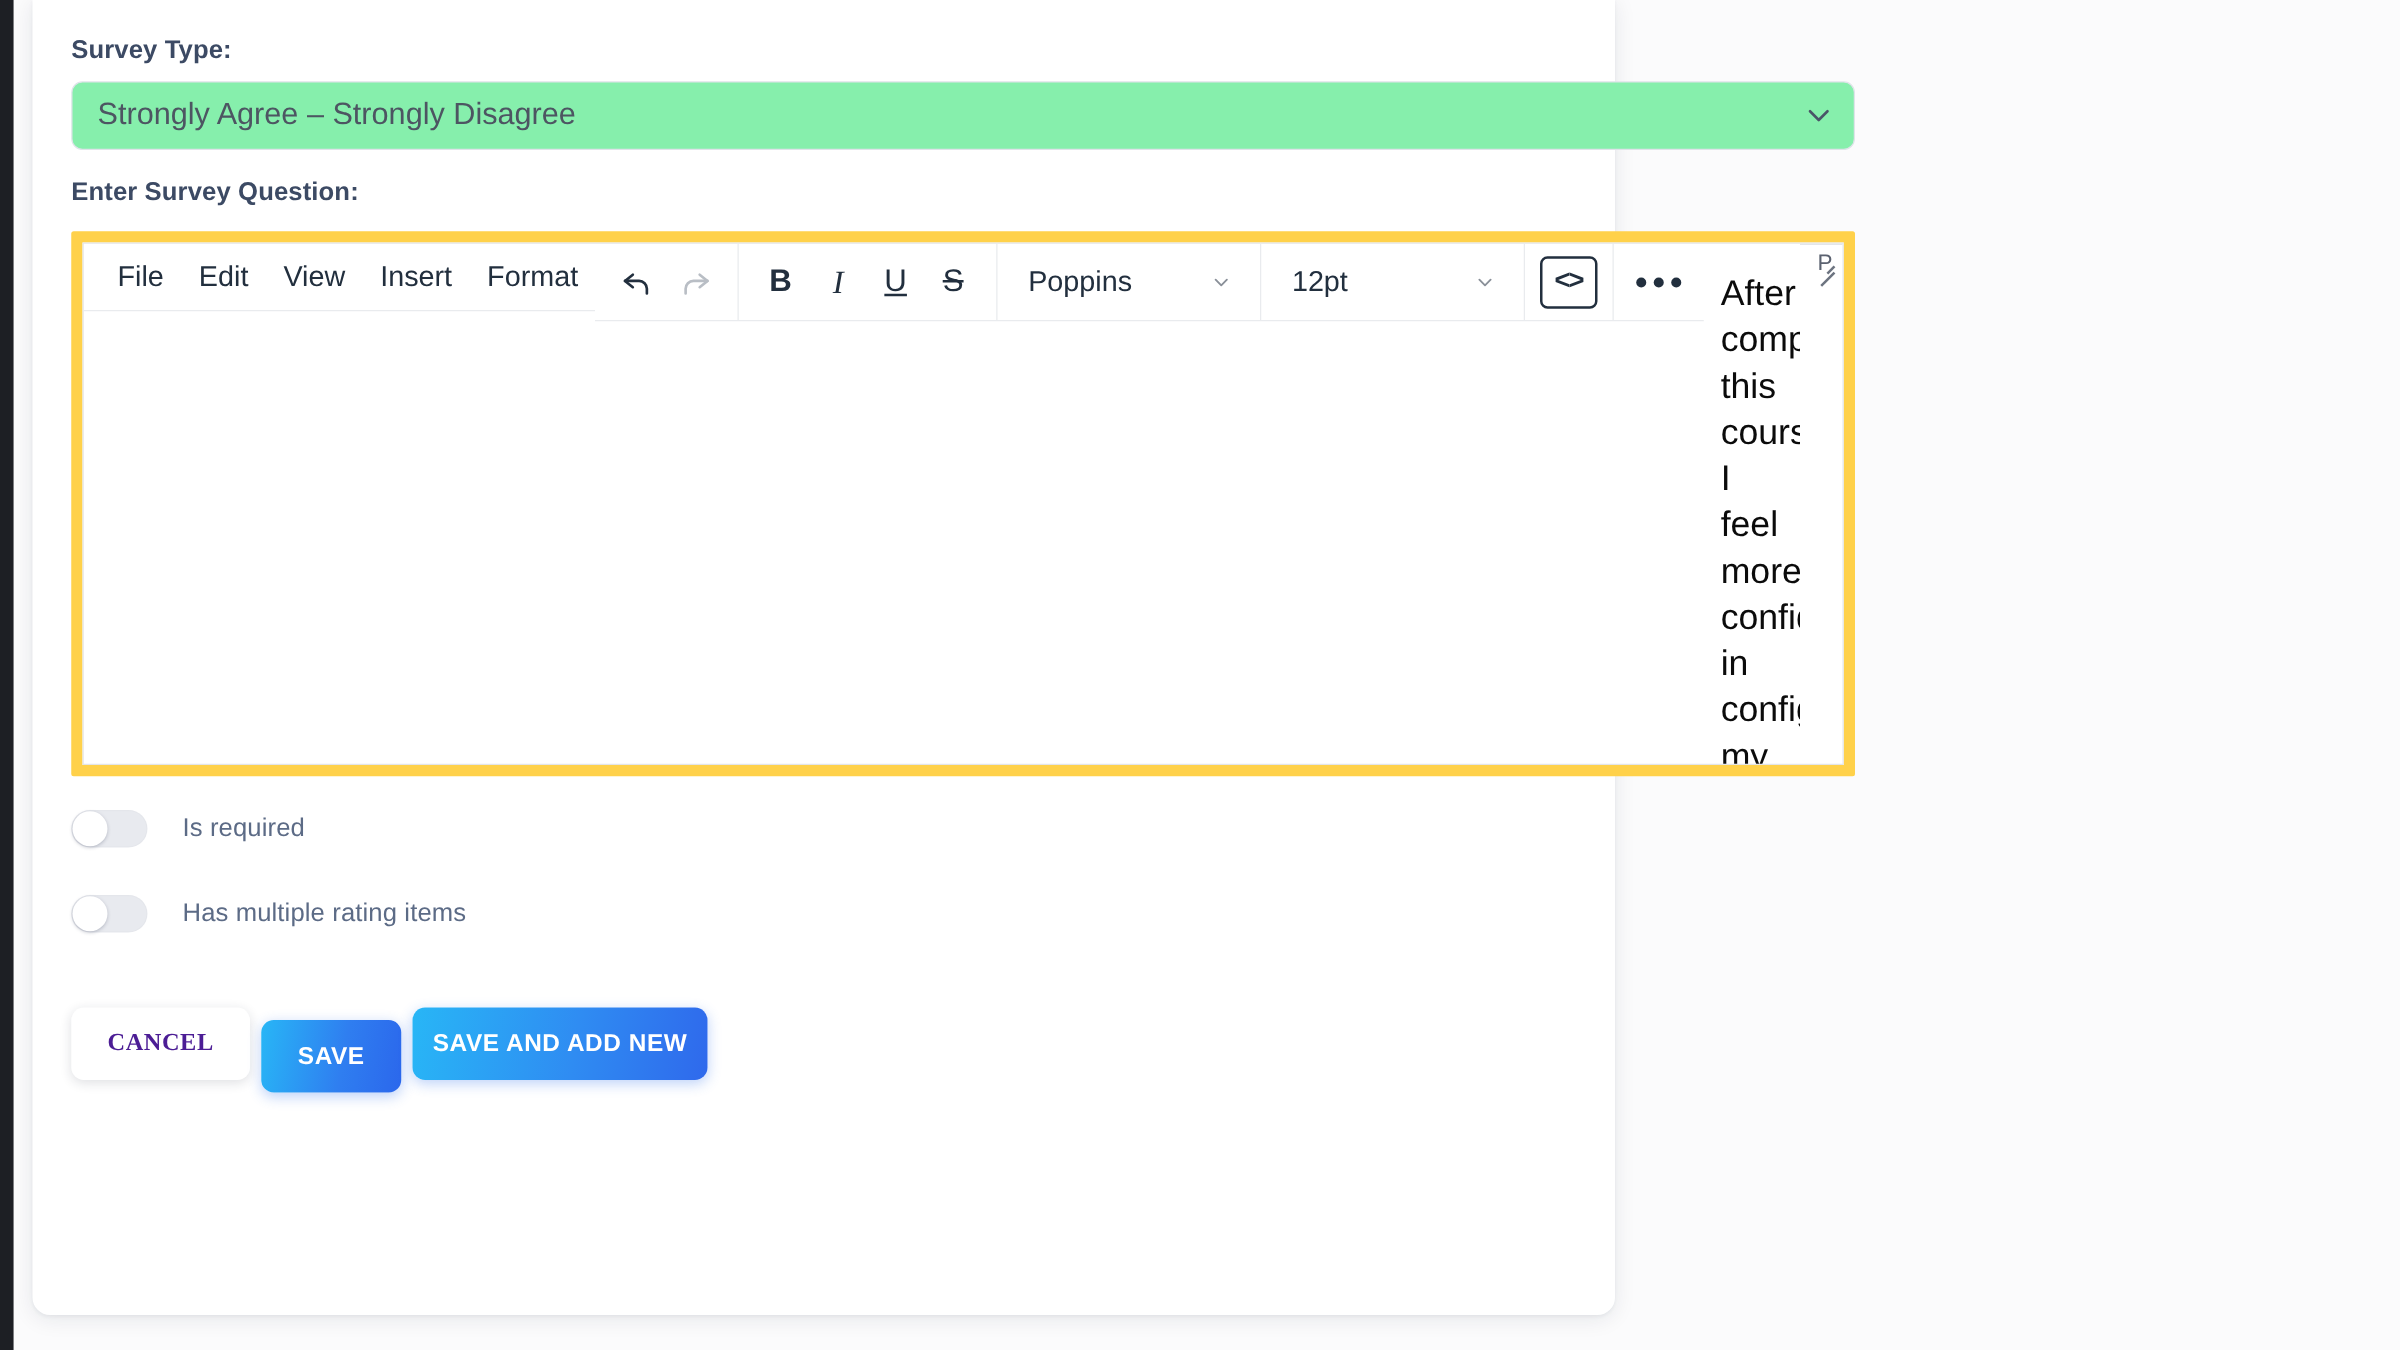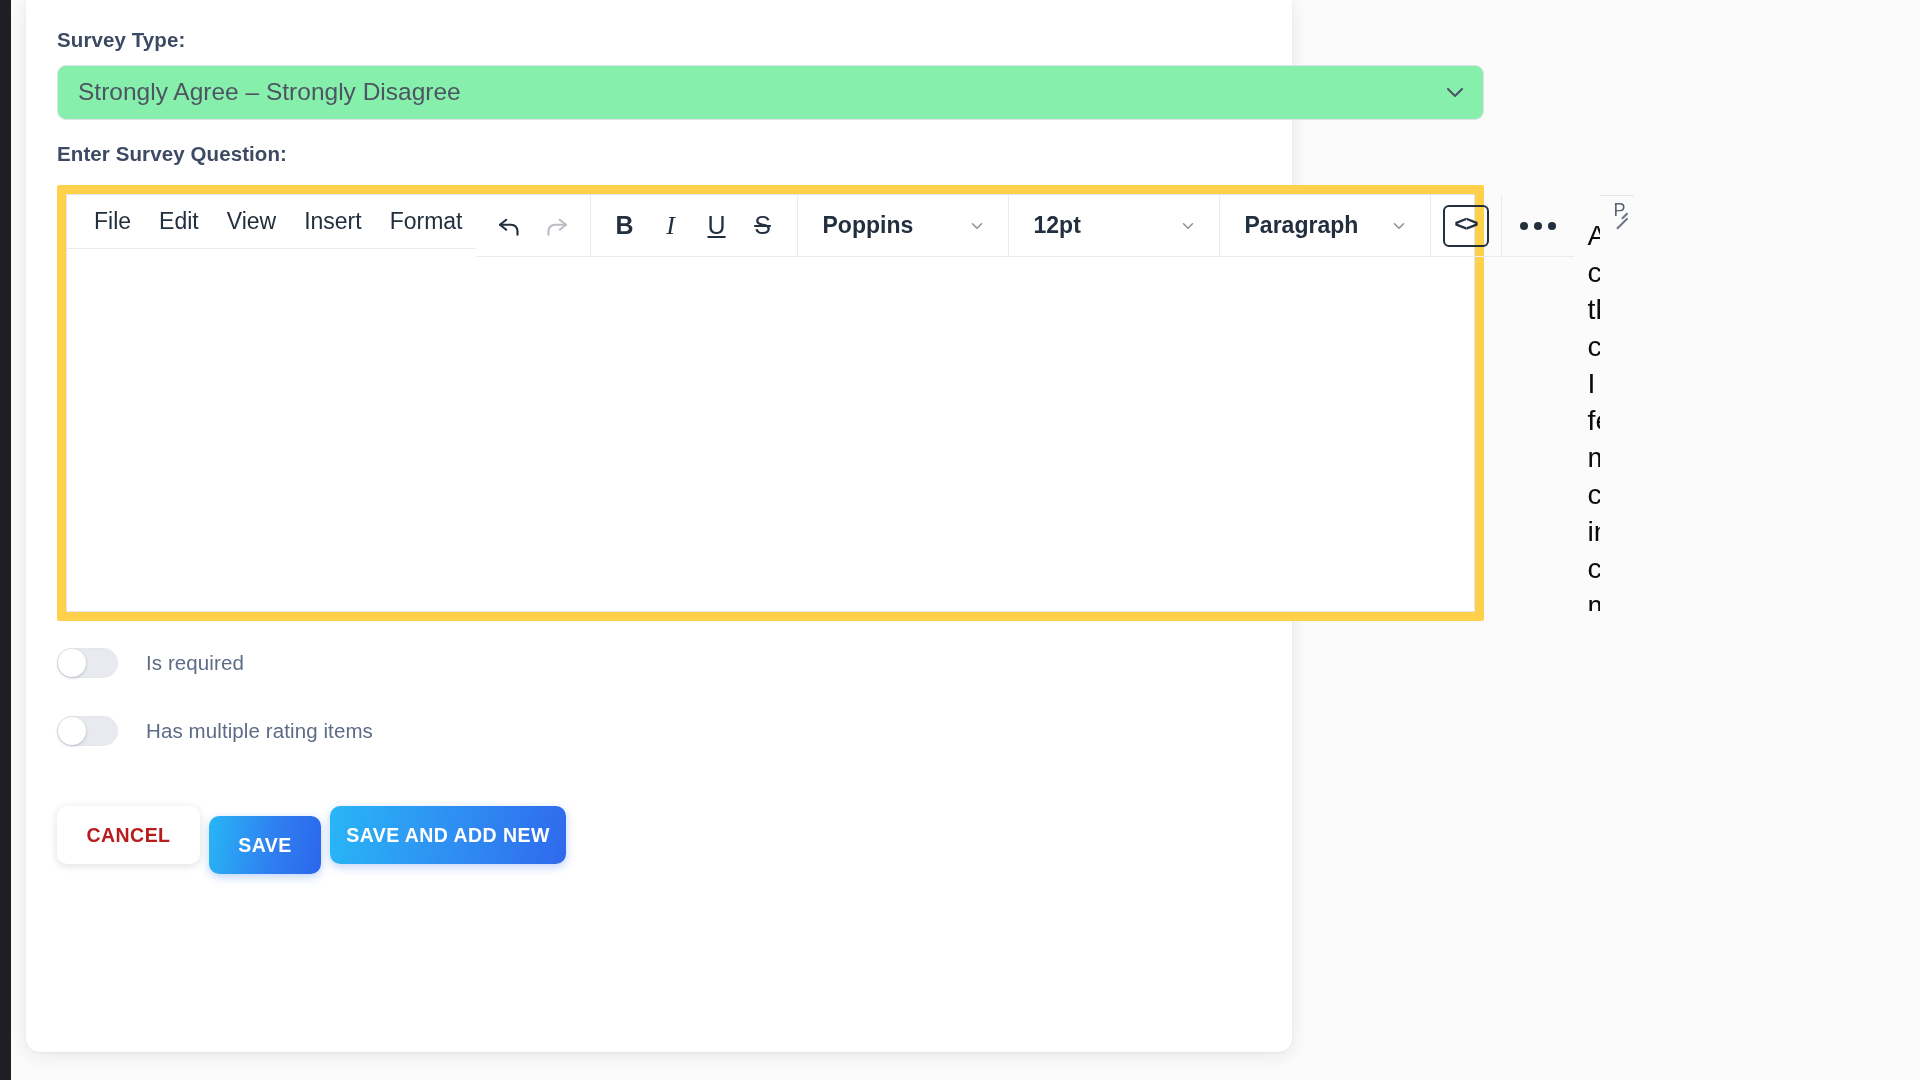--- a/index.html
+++ b/index.html
@@ -172,7 +172,7 @@
     color: #222f3e;
     font-size: 23px;
   }
-  .tb-select .lbl { white-space: nowrap; font-weight: bold; }
+  .tb-select .lbl { white-space: nowrap; }
   .tb-select .chev { margin-left: 10px; display:flex; align-items:center; color:#8a9099; }
 
   .sel-font  { width: 186px; }

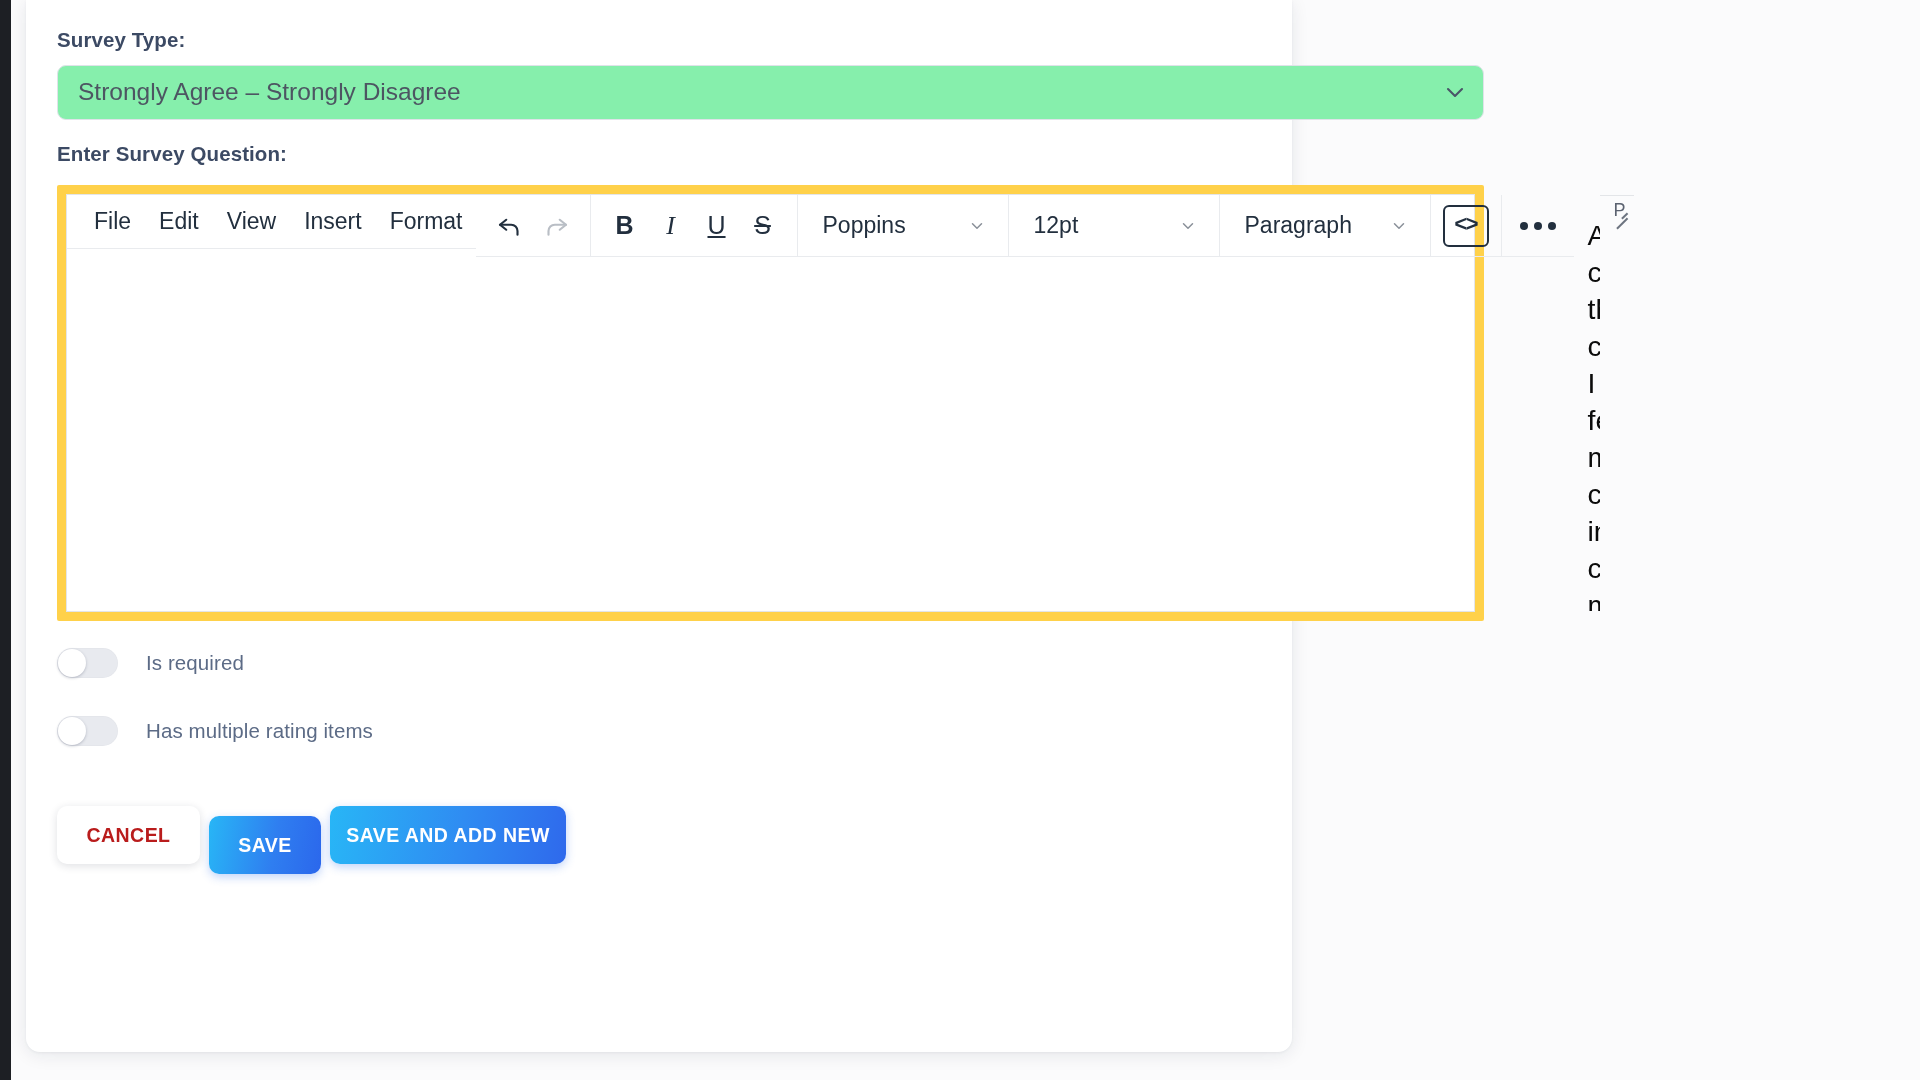--- a/index.html
+++ b/index.html
@@ -407,16 +407,6 @@
             </div>
           </div>
 
-          <div class="tb-group">
-            <div class="tb-select sel-para">
-              <span class="lbl">Paragraph</span>
-              <span class="chev">
-                <svg width="18" height="18" viewBox="0 0 24 24" fill="none" stroke="currentColor" stroke-width="2" stroke-linecap="round" stroke-linejoin="round">
-                    <polyline points="6 9 12 15 18 9"></polyline>
-                  </svg>
-              </span>
-            </div>
-          </div>
 
           <div class="tb-group">
             <div class="code-btn">

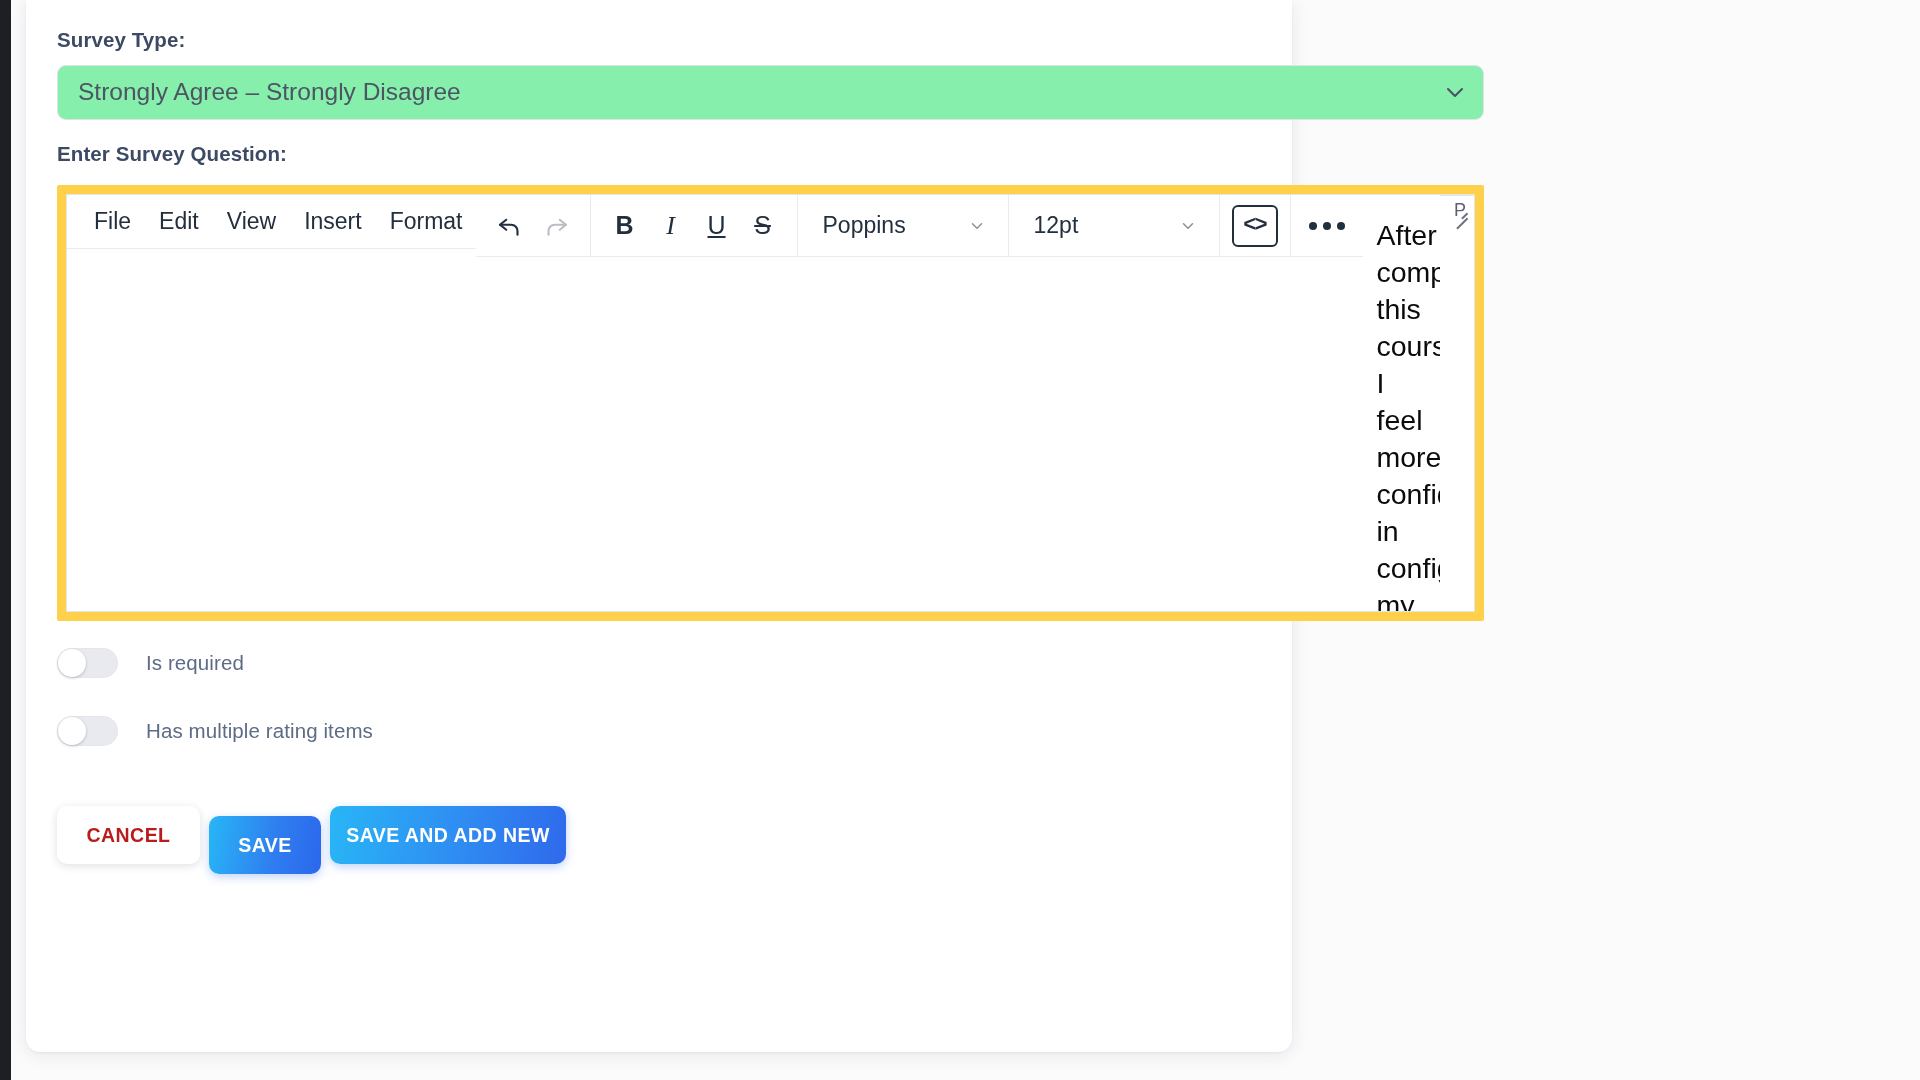--- a/index.html
+++ b/index.html
@@ -300,9 +300,10 @@
   }
   .btn-cancel {
     background: #ffffff;
-    color: #b91c1c;
+    color: #4c1d95;
     width: 143px;
     box-shadow: 0 2px 9px rgba(25,35,60,.14);
+    font-family: Liberation Serif, serif;
   }
   .btn-save {
     background: linear-gradient(100deg, #28b6f6 0%, #2f7ef0 58%, #2b67ec 100%);

